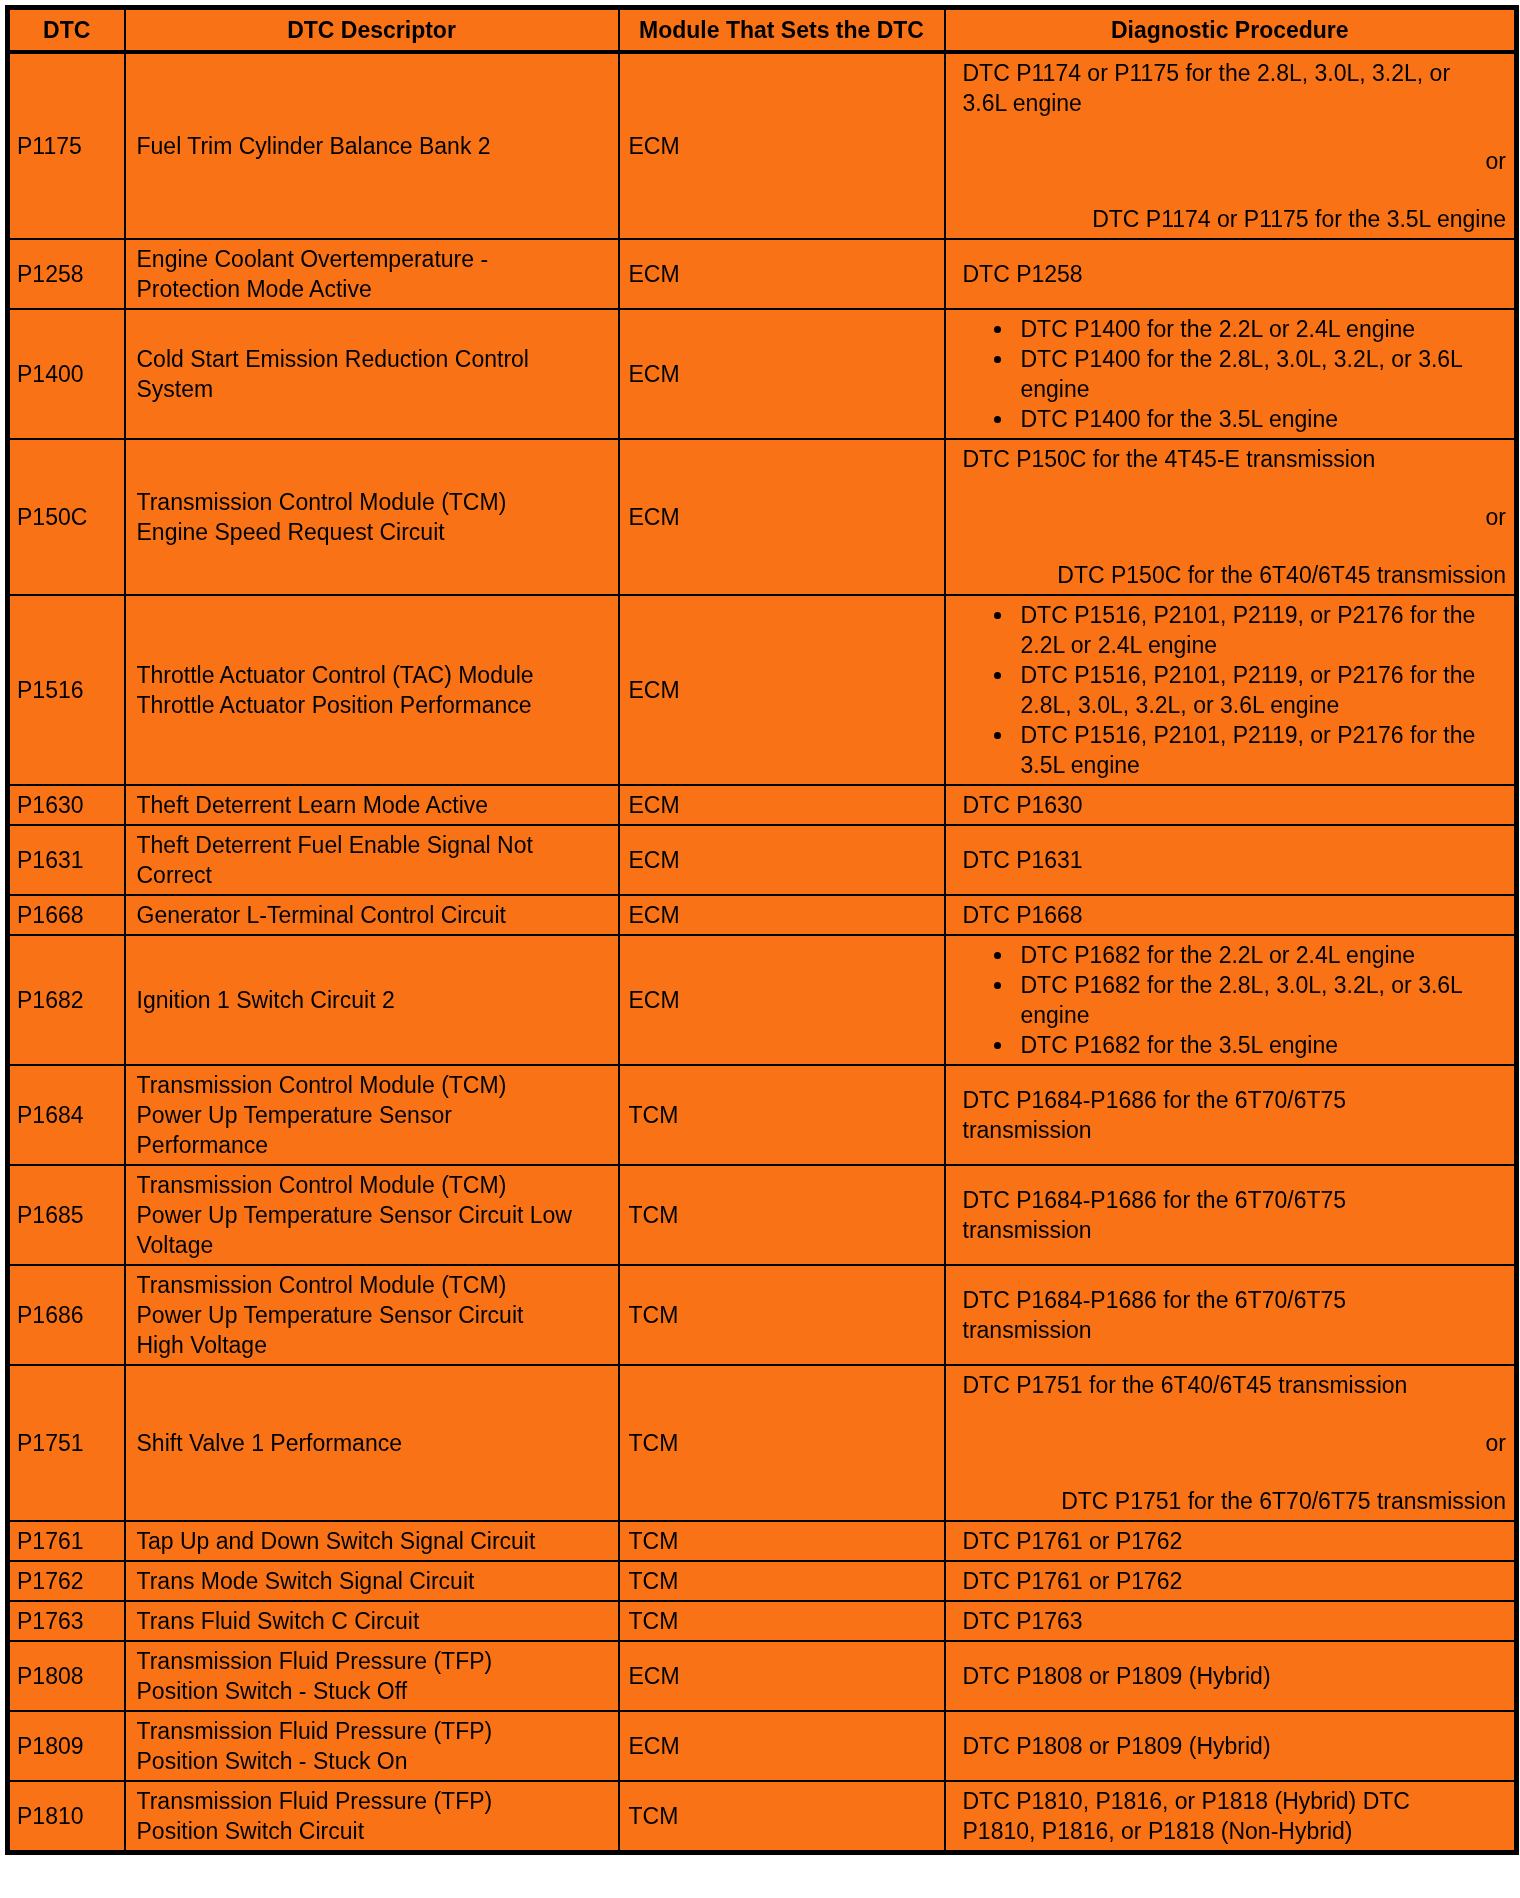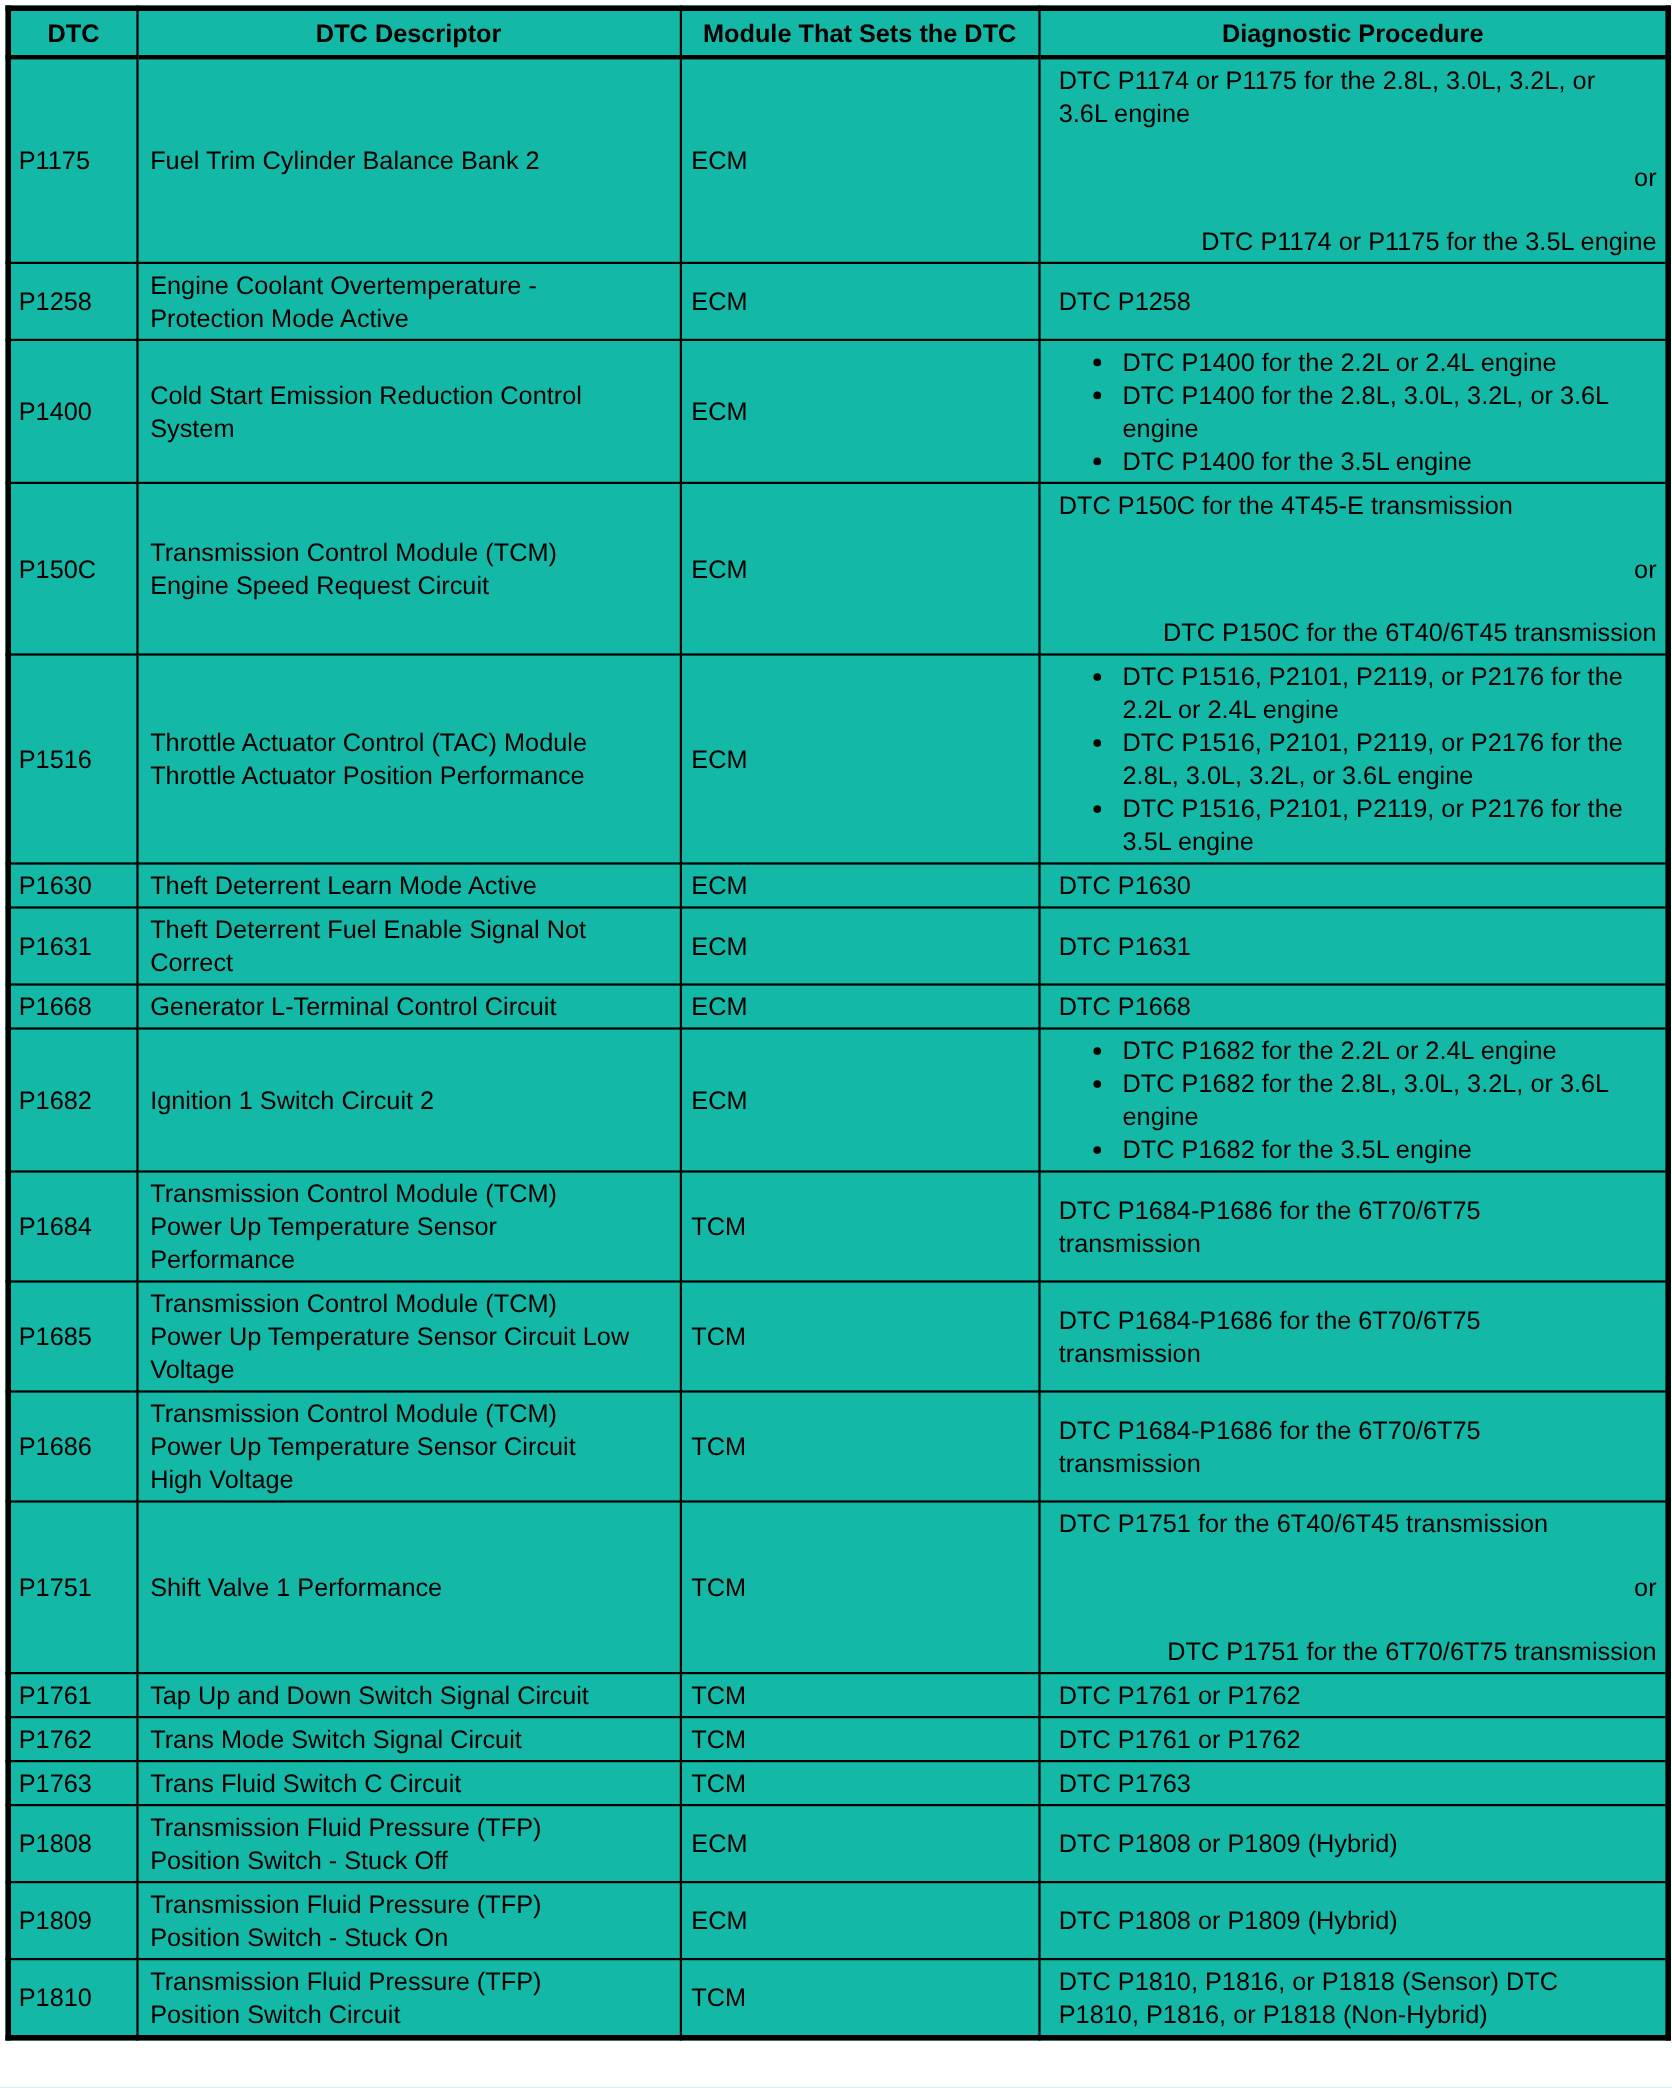--- a/index.html
+++ b/index.html
@@ -16,7 +16,7 @@
     width: 1509px;
     margin: 5px 0 0 5px;
     border: 5px solid #000;
-    background: #14b8a6;
+    background: #f97316;
   }
   th, td {
     border: 2px solid #000;

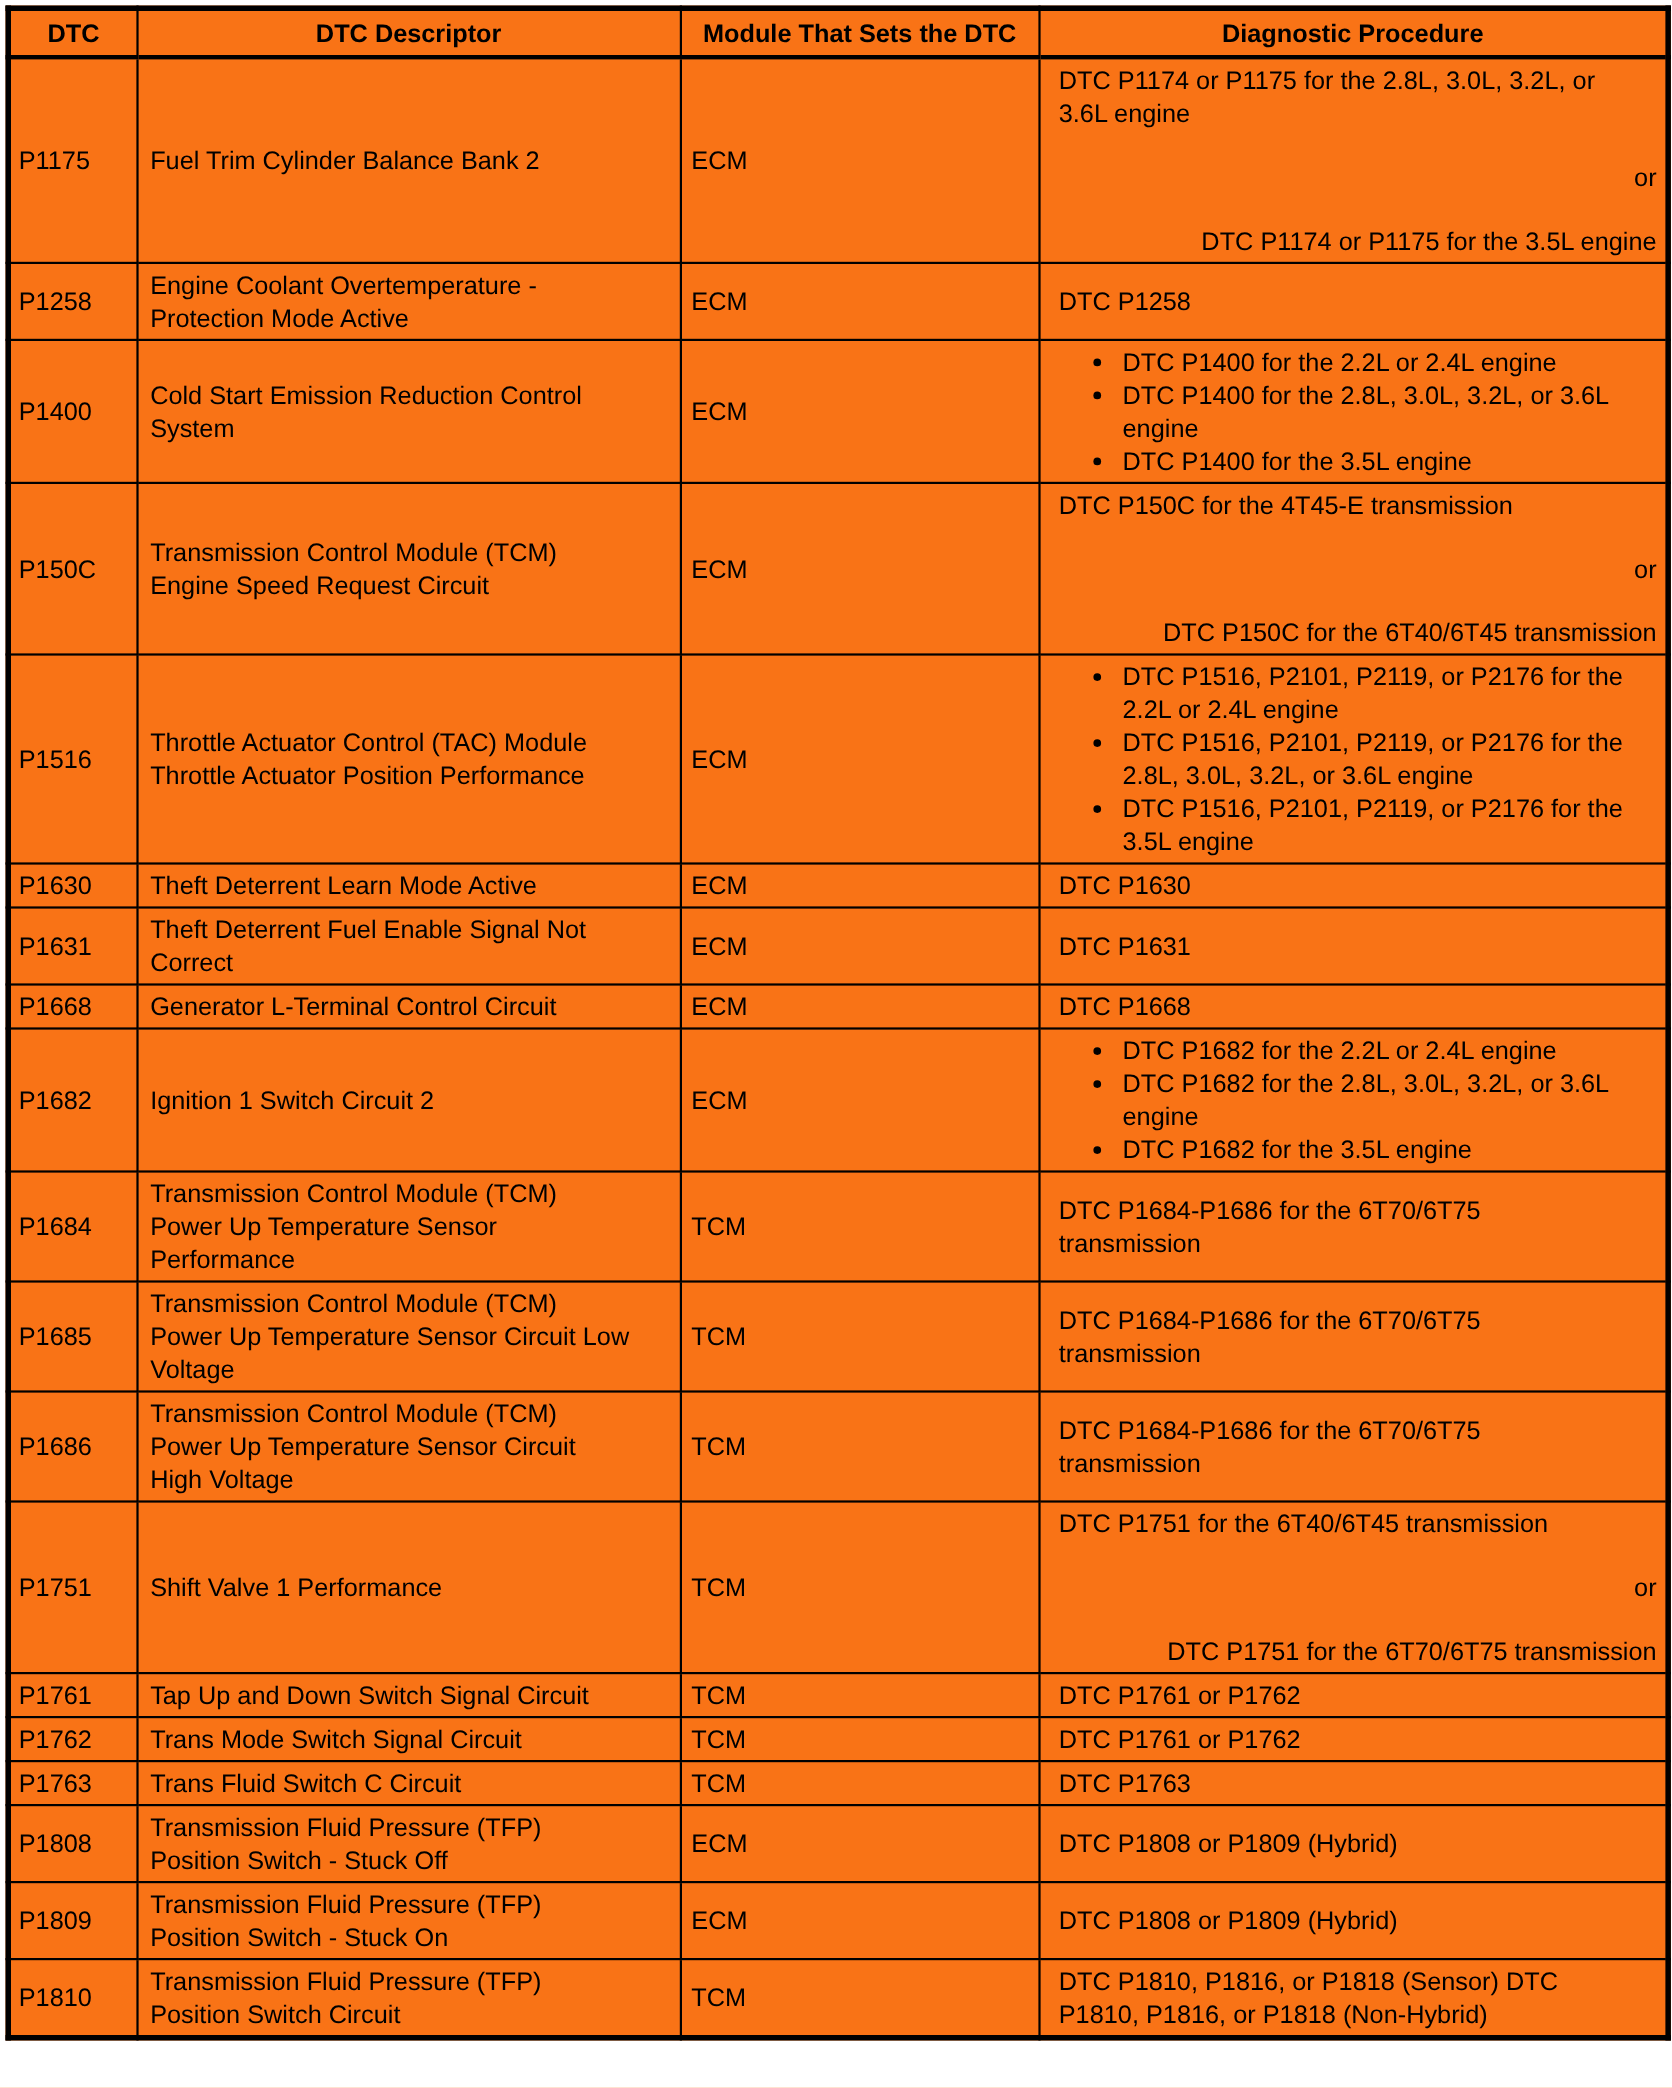--- a/index.html
+++ b/index.html
@@ -428,7 +428,7 @@
         </td>
         <td class="c-proc">
           <p>
-            <span class="line">DTC P1810, P1816, or P1818 (Sensor) DTC</span>
+            <span class="line">DTC P1810, P1816, or P1818 (Hybrid) DTC</span>
             <span class="line">P1810, P1816, or P1818 (Non-Hybrid)</span>
           </p>
         </td>

